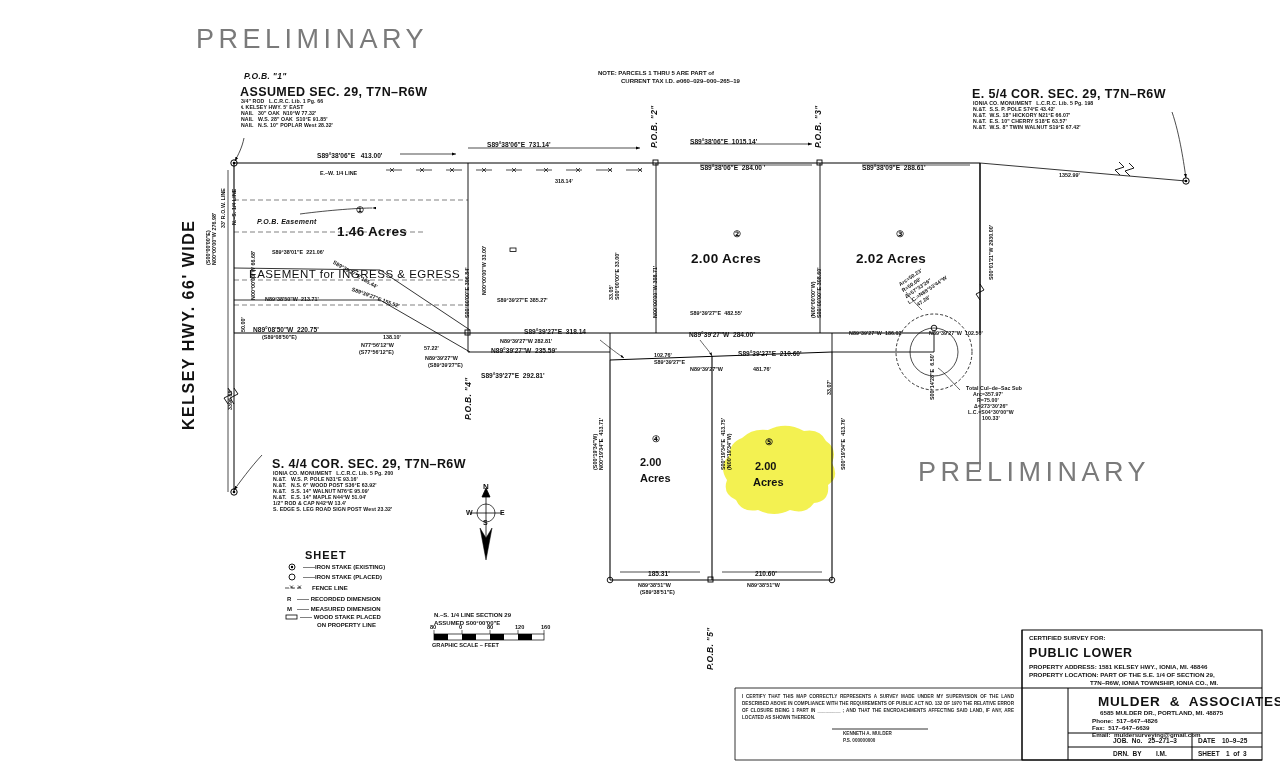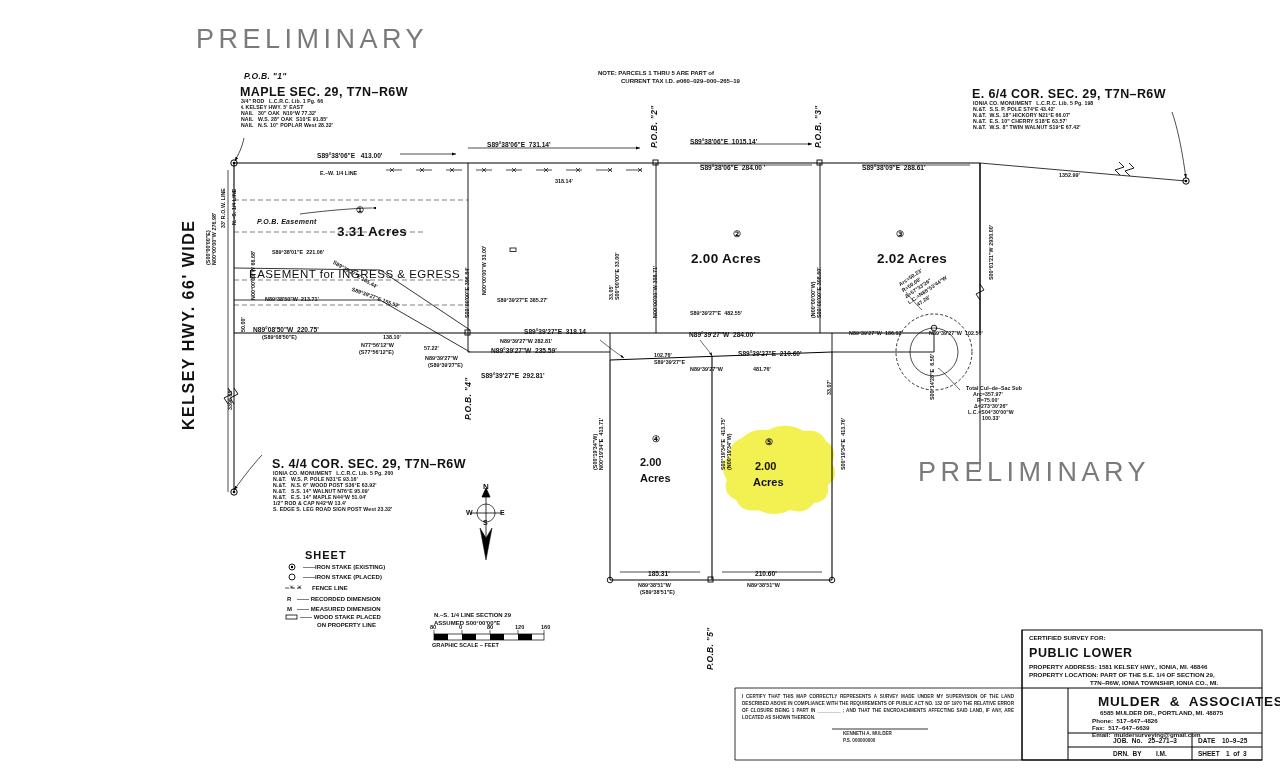--- a/index.html
+++ b/index.html
@@ -244,7 +244,7 @@
 <div class="txt prelim" style="left:918px;top:457px;">PRELIMINARY</div>
 
 <div class="txt poblbl" style="left:244px;top:72px;">P.O.B. "1"</div>
-<div class="txt hdr" style="left:240px;top:85px;">MAPLE SEC. 29, T7N–R6W</div>
+<div class="txt hdr" style="left:240px;top:85px;">ASSUMED SEC. 29, T7N–R6W</div>
 <div class="txt tiny" style="left:241px;top:99px;">3/4" ROD   L.C.R.C. Lib. 1 Pg. 66</div>
 <div class="txt tiny" style="left:241px;top:105px;">℄ KELSEY HWY. 5' EAST</div>
 <div class="txt tiny" style="left:241px;top:111px;">NAIL   30" OAK  N10°W 77.32'</div>

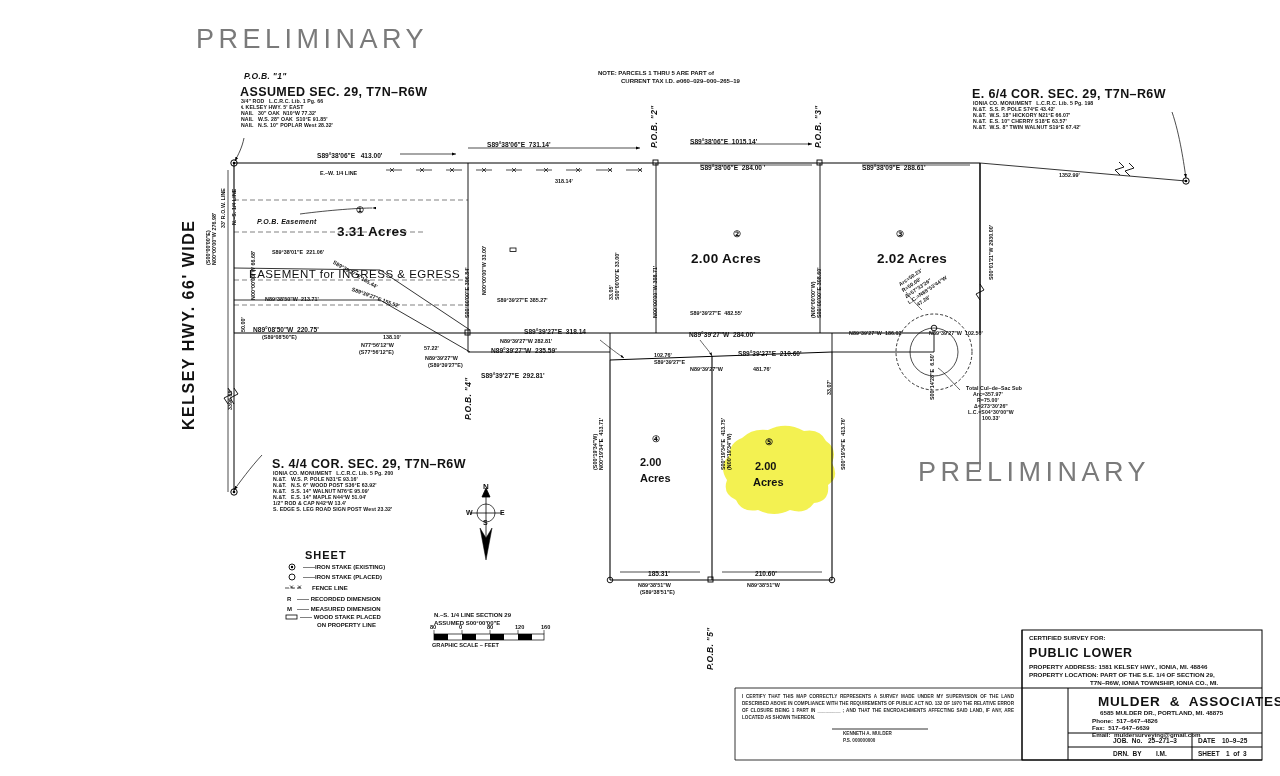--- a/index.html
+++ b/index.html
@@ -251,7 +251,7 @@
 <div class="txt tiny" style="left:241px;top:117px;">NAIL   W.S. 28" OAK  S10°E 91.85'</div>
 <div class="txt tiny" style="left:241px;top:123px;">NAIL   N.S. 10" POPLAR West 28.32'</div>
 
-<div class="txt hdr" style="left:972px;top:87px;">E. 6/4 COR. SEC. 29, T7N–R6W</div>
+<div class="txt hdr" style="left:972px;top:87px;">E. 5/4 COR. SEC. 29, T7N–R6W</div>
 <div class="txt tiny" style="left:973px;top:101px;">IONIA CO. MONUMENT   L.C.R.C. Lib. 5 Pg. 198</div>
 <div class="txt tiny" style="left:973px;top:107px;">N.&amp;T.  S.S. P. POLE S74°E 43.42'</div>
 <div class="txt tiny" style="left:973px;top:113px;">N.&amp;T.  W.S. 18" HICKORY N21°E 66.07'</div>

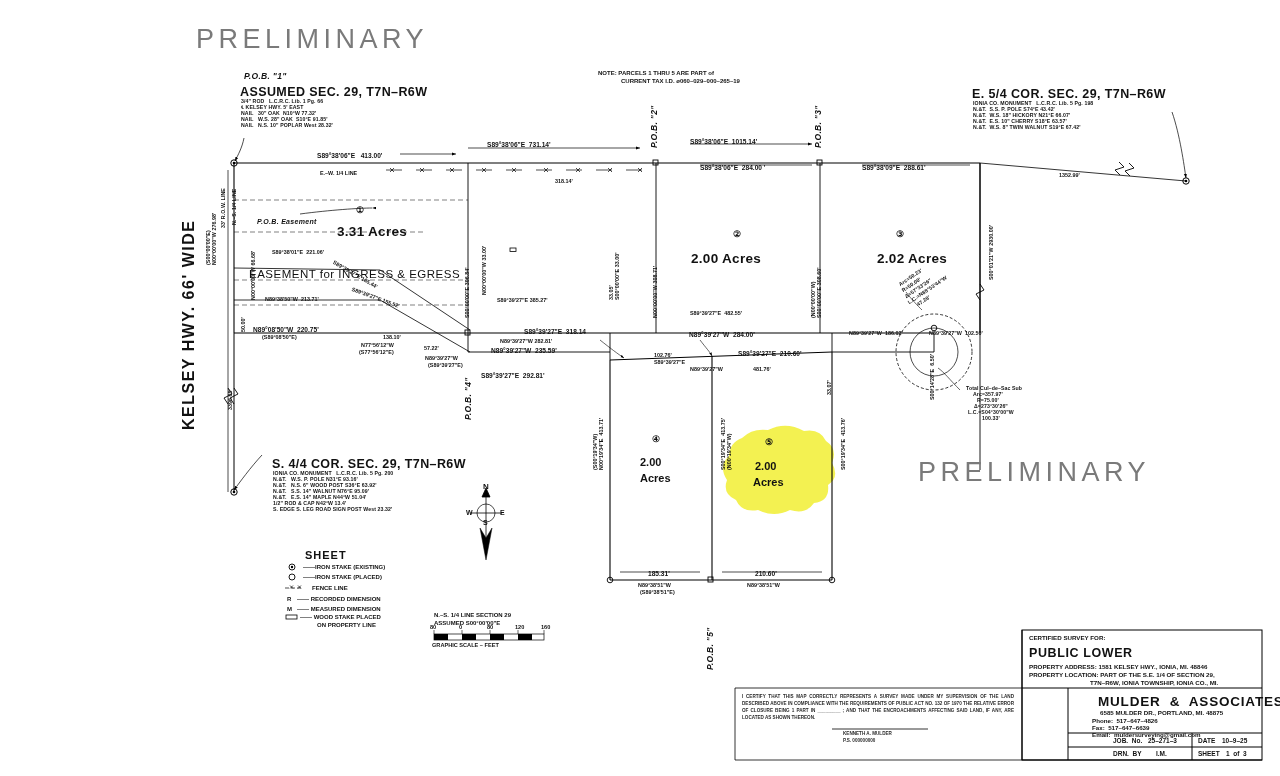--- a/index.html
+++ b/index.html
@@ -285,7 +285,7 @@
 <div class="txt tiny rot90" style="left:221px;top:228px;">33' R.O.W. LINE</div>
 
 <div class="txt circnum" style="left:356px;top:205px;">①</div>
-<div class="txt acre" style="left:337px;top:224px;"><span>3.31</span> <span>Acres</span></div>
+<div class="txt acre" style="left:337px;top:224px;"><span>1.46</span> <span>Acres</span></div>
 
 <div class="txt circnum" style="left:733px;top:229px;">②</div>
 <div class="txt acre" style="left:691px;top:251px;"><span>2.00</span> <span>Acres</span></div>

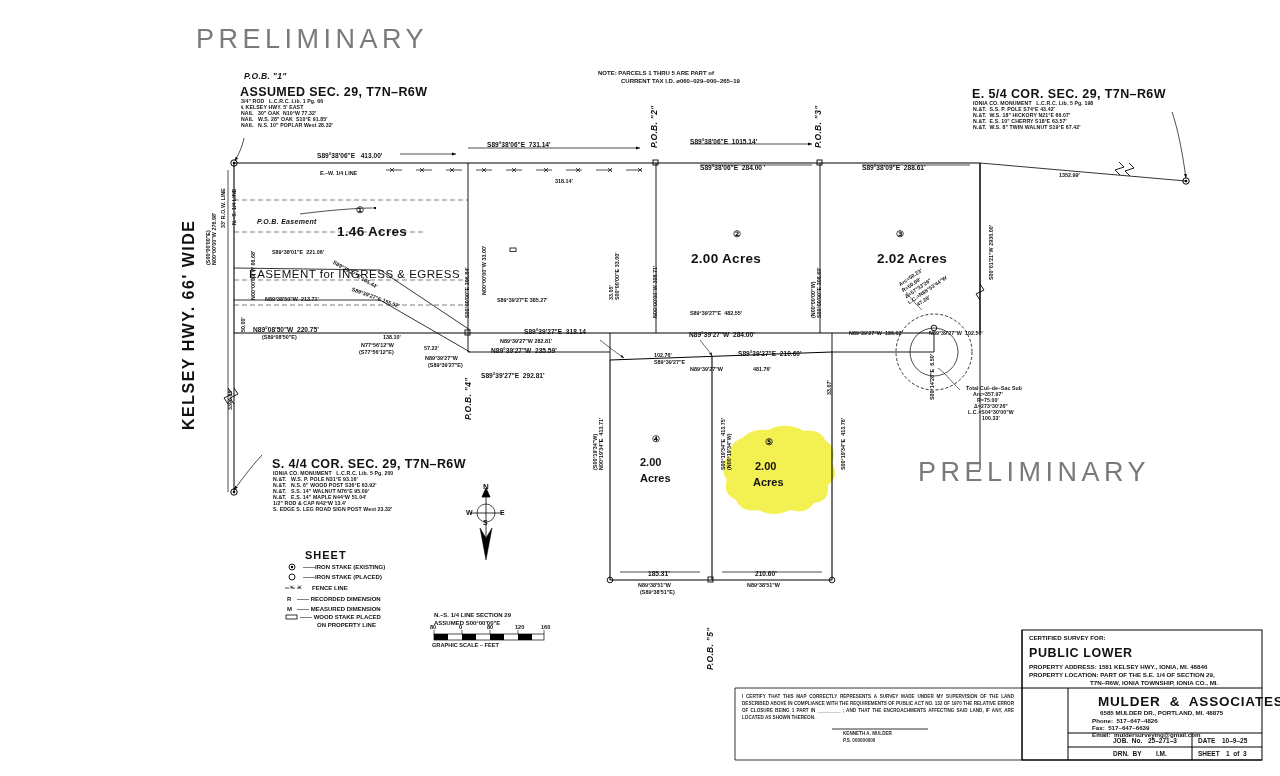--- a/index.html
+++ b/index.html
@@ -291,7 +291,7 @@
 <div class="txt acre" style="left:691px;top:251px;"><span>2.00</span> <span>Acres</span></div>
 
 <div class="txt circnum" style="left:896px;top:229px;">③</div>
-<div class="txt acre" style="left:877px;top:251px;"><span>2.02</span> <span>Acres</span></div>
+<div class="txt acre" style="left:856px;top:251px;"><span>2.02</span> <span>Acres</span></div>
 
 <div class="txt circnum" style="left:652px;top:434px;">④</div>
 <div class="txt acre-s" style="left:640px;top:456px;">2.00</div>

